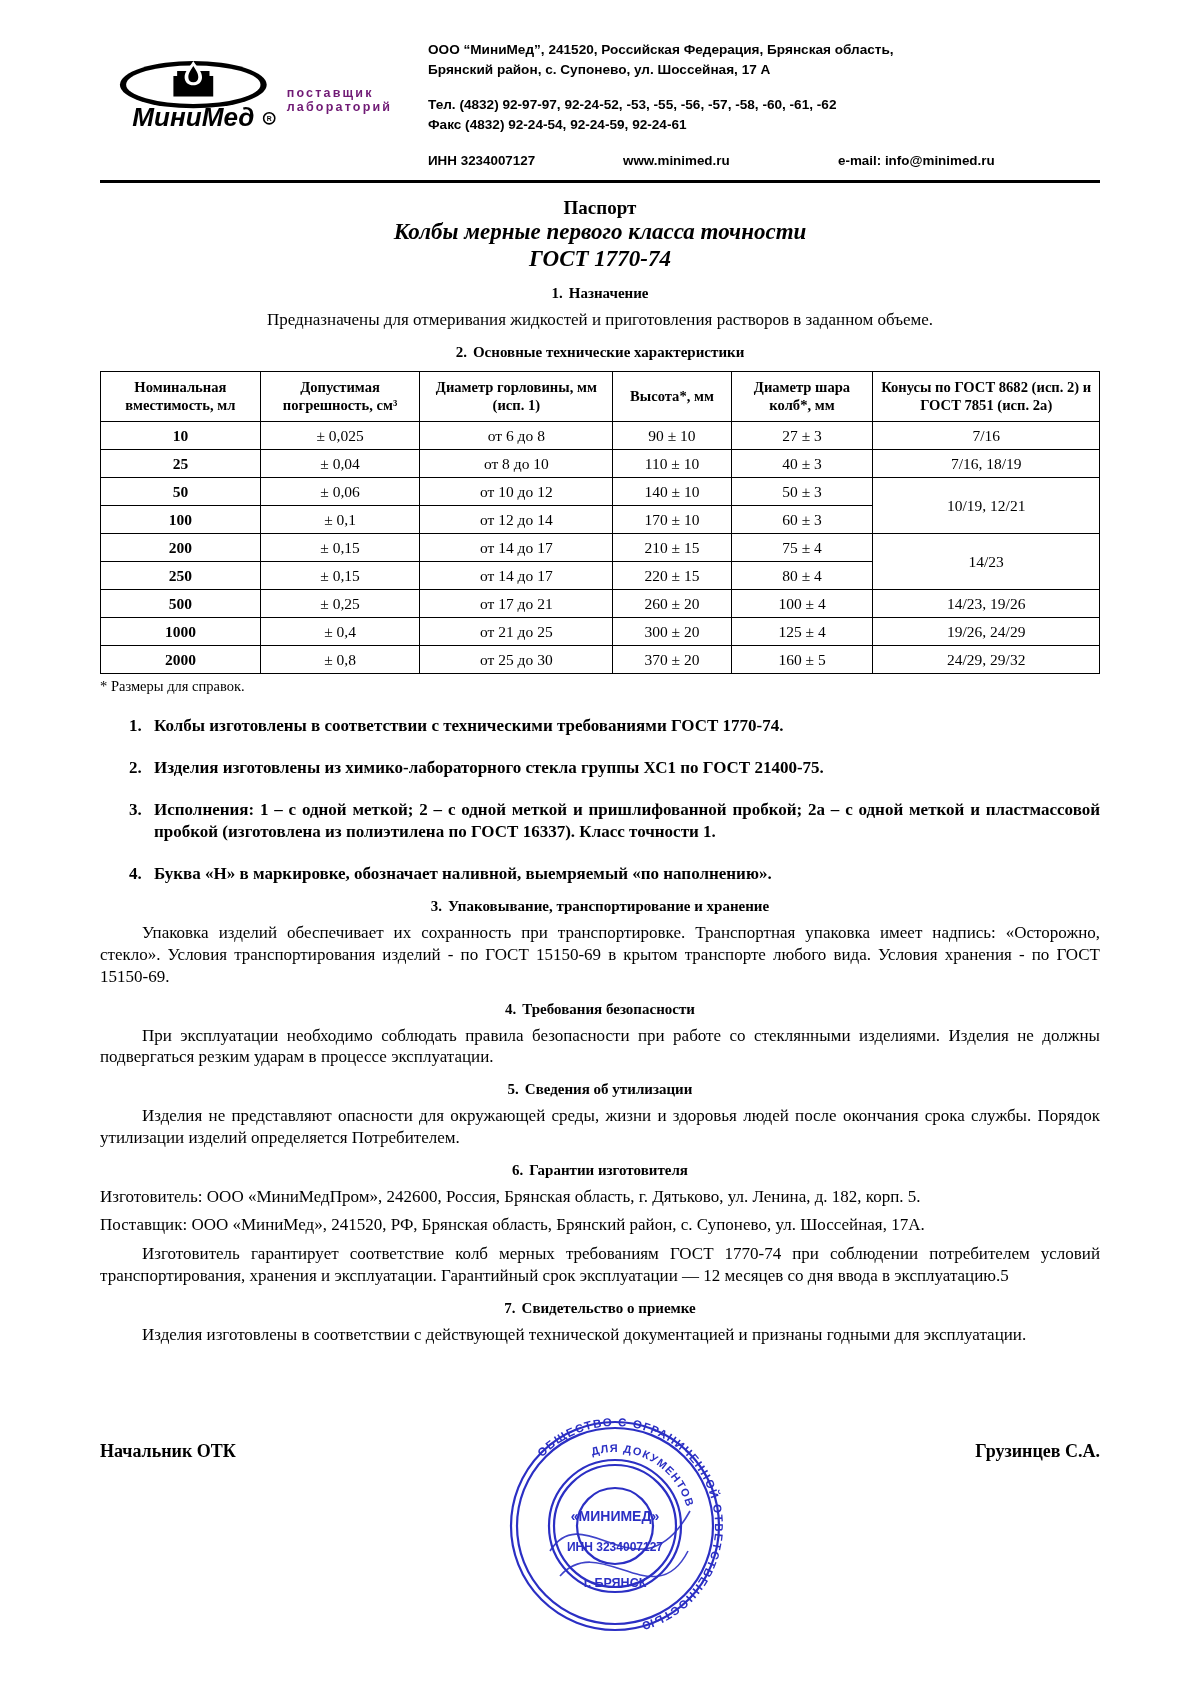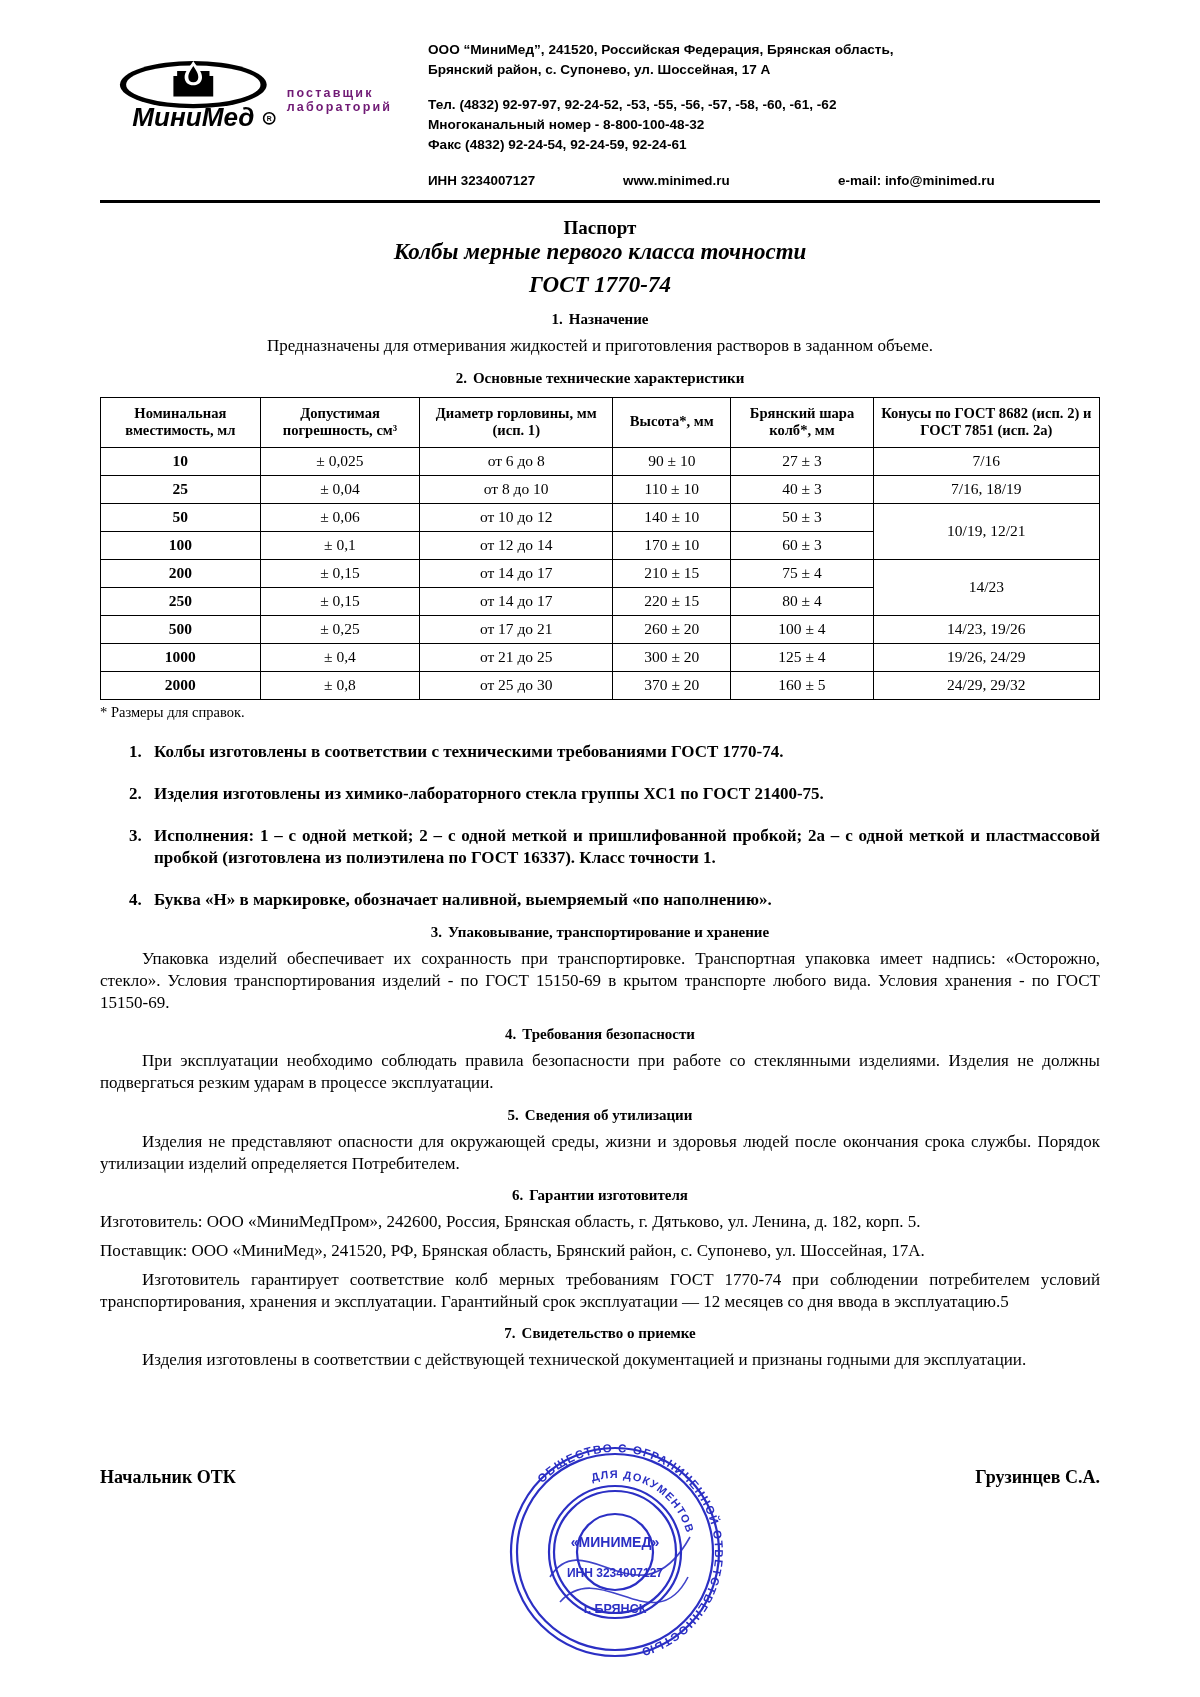--- a/index.html
+++ b/index.html
@@ -198,7 +198,6 @@
       </div>
       <div class="phones">
         <div>Тел. (4832) 92-97-97, 92-24-52, -53, -55, -56, -57, -58, -60, -61, -62</div>
-        <div>Многоканальный номер - 8-800-100-48-32</div>
         <div>Факс (4832) 92-24-54, 92-24-59, 92-24-61</div>
       </div>
       <div class="contacts-row">

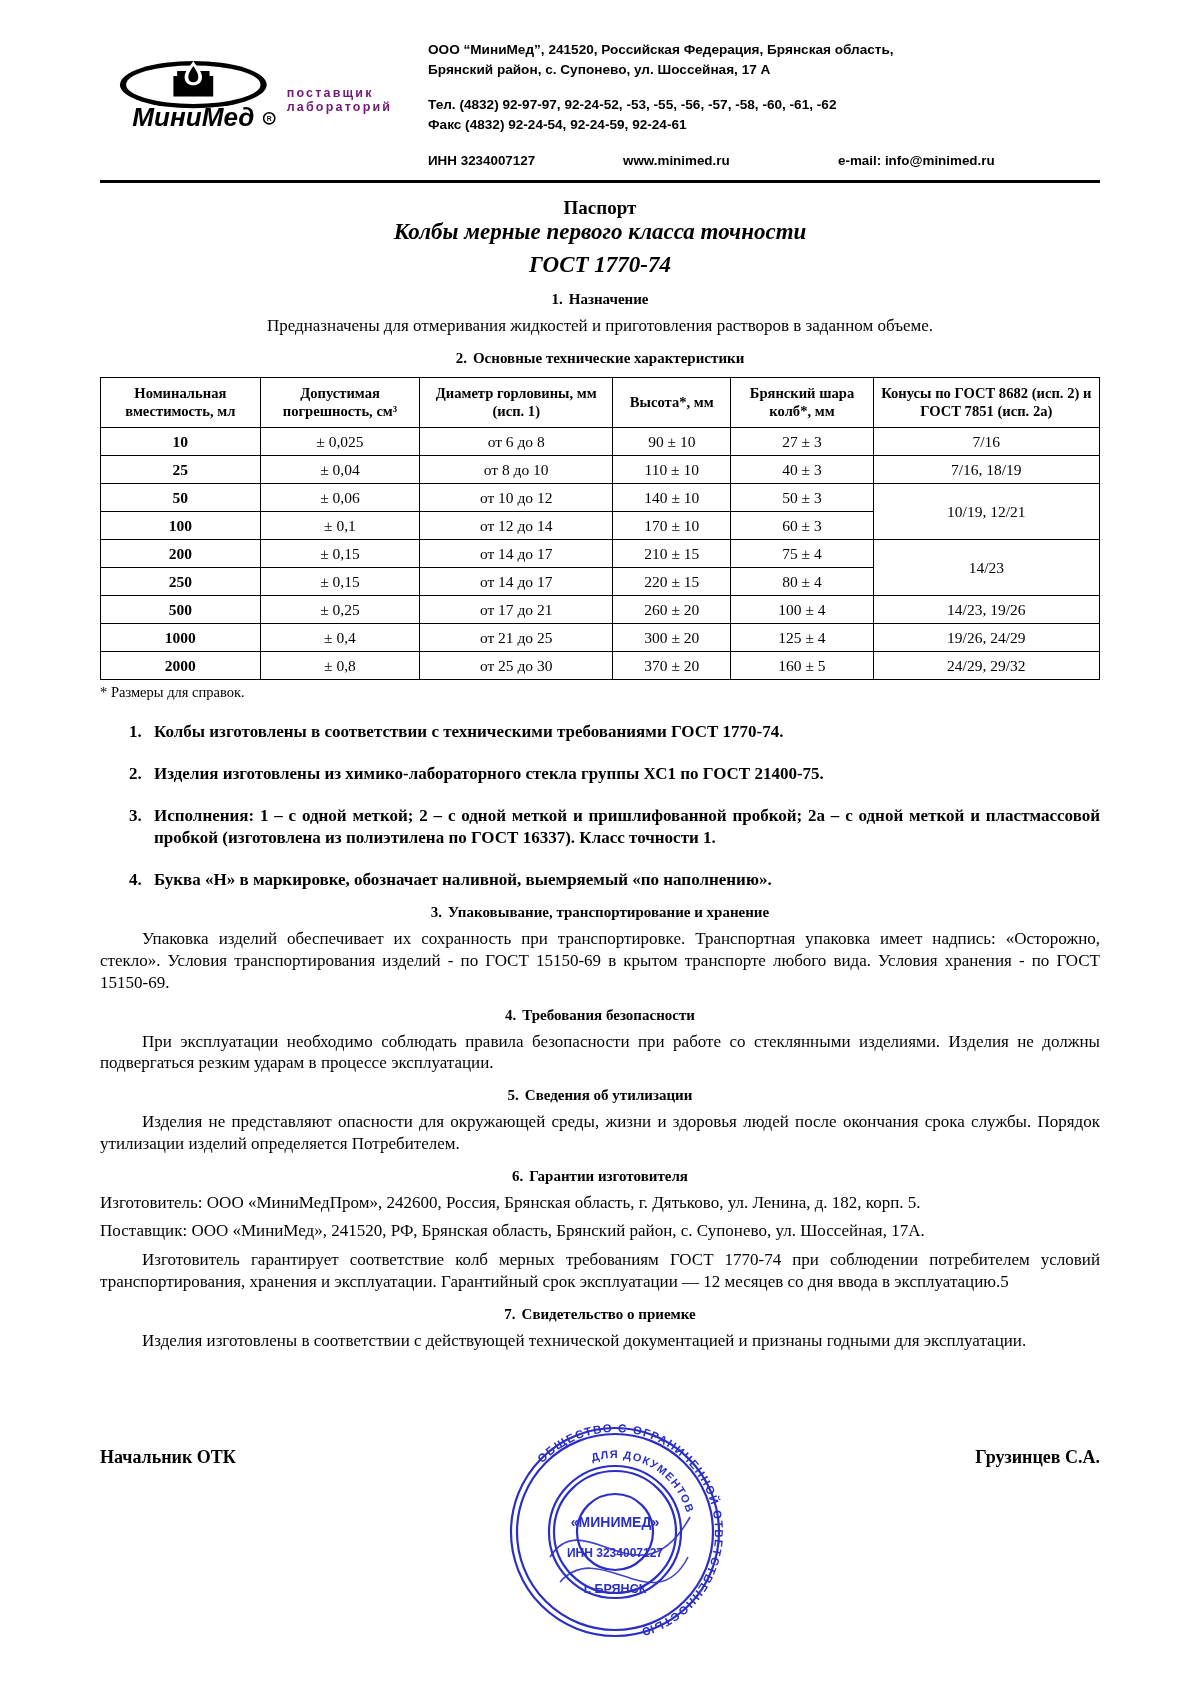--- a/index.html
+++ b/index.html
@@ -91,7 +91,7 @@
     font-weight: bold;
     font-style: italic;
     font-size: 23px;
-    margin-top: 7px;
+    margin-top: 1px;
   }
   .section-h {
     text-align: center;

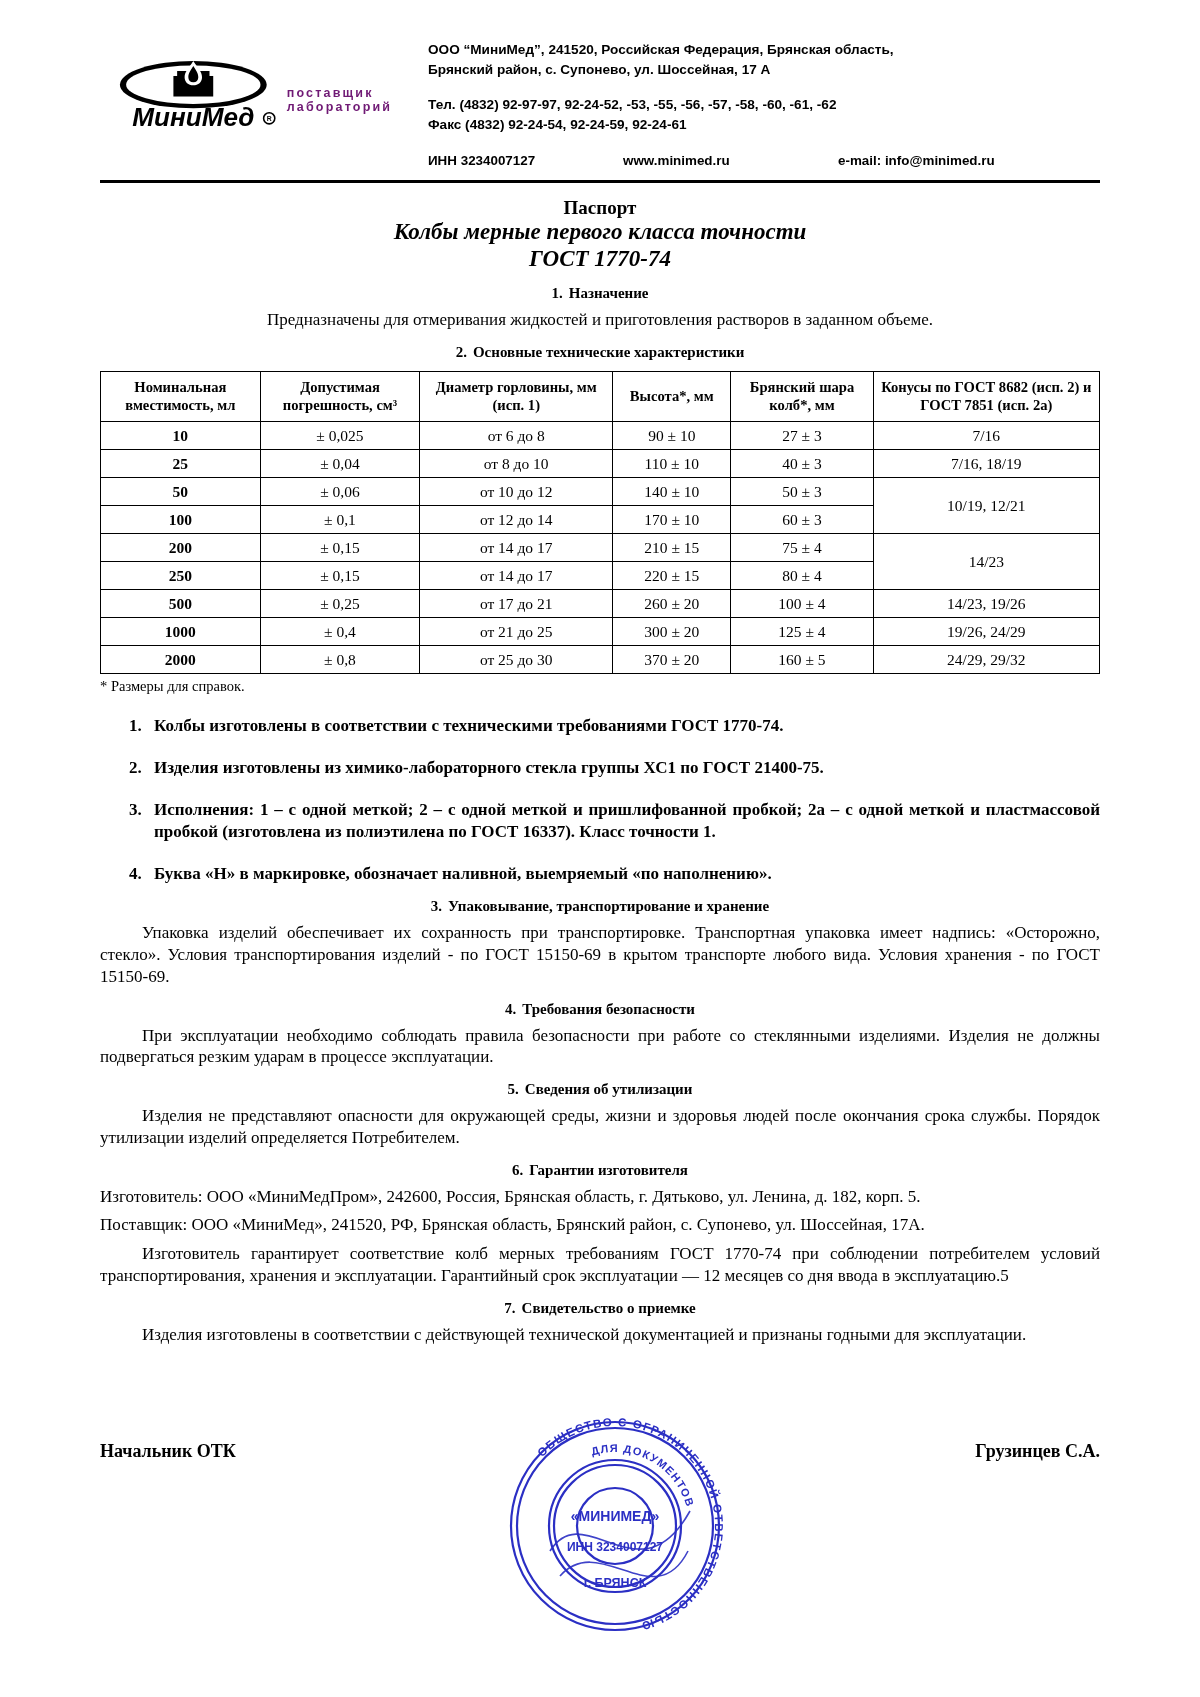--- a/index.html
+++ b/index.html
@@ -230,7 +230,7 @@
         <th style="width:152px">Допустимая погрешность, см³</th>
         <th style="width:188px">Диаметр горловины, мм (исп. 1)</th>
         <th style="width:110px">Высота*, мм</th>
-        <th style="width:135px">Брянский шара колб*, мм</th>
+        <th style="width:135px">Диаметр шара колб*, мм</th>
         <th style="width:225px">Конусы по ГОСТ 8682 (исп. 2) и ГОСТ 7851 (исп. 2а)</th>
       </tr>
     </thead>

